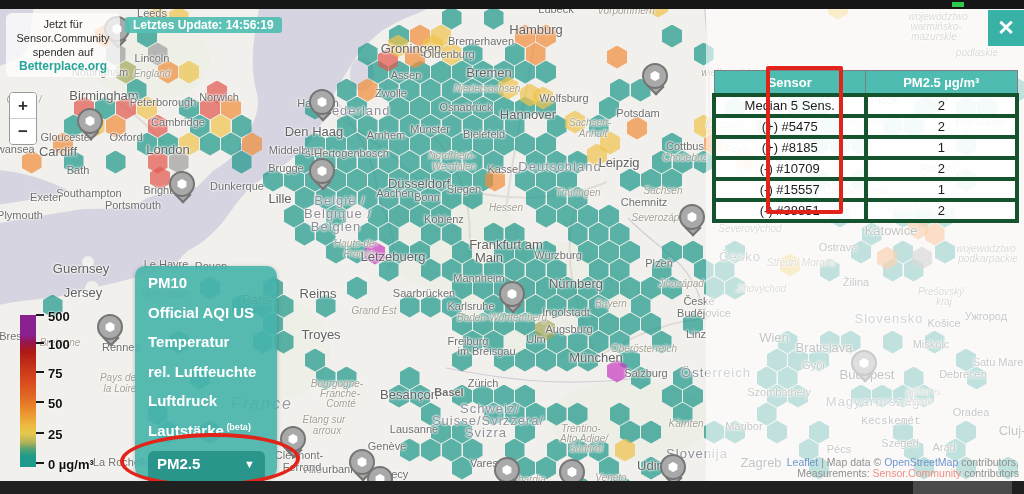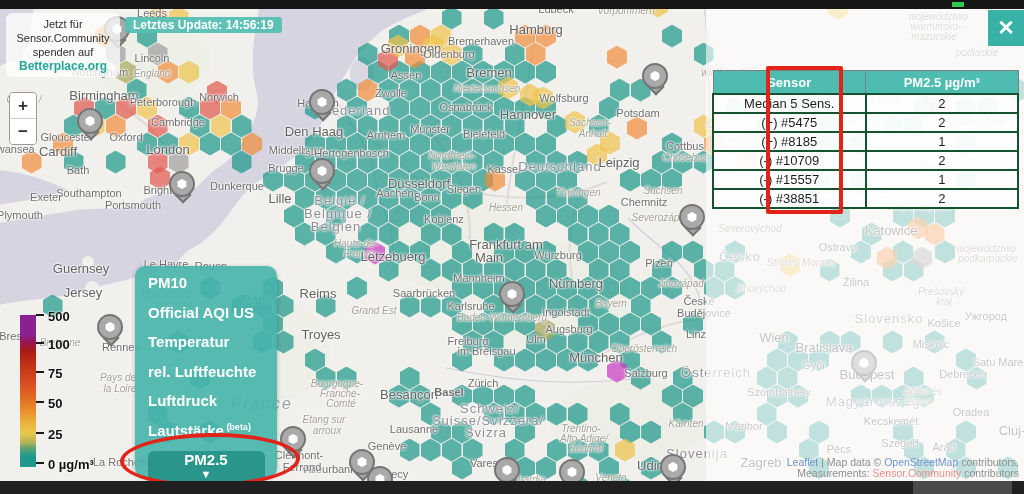--- a/index.html
+++ b/index.html
@@ -39,7 +39,7 @@
   #sensor-table th{background:#4fbcb1;color:#fff;font-weight:bold;height:22px;
                    border:1px solid #7e7e7e;padding:0;}
   #sensor-table td{background:rgba(255,255,255,.84);color:#1d1d1d;text-align:center;height:17px;
-                   border:2px solid #14532d;padding:0;}
+                   border:4px solid #14532d;padding:0;}
   
   #layer-menu{position:absolute;left:135px;top:266px;width:142px;height:212px;z-index:6;
               background:rgba(70,180,171,.9);border-radius:10px;box-sizing:border-box;

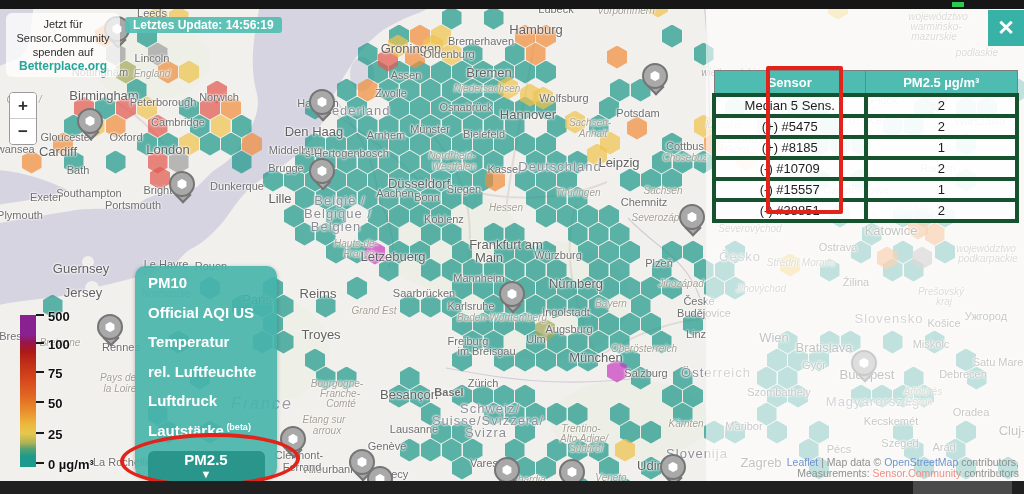--- a/index.html
+++ b/index.html
@@ -305,7 +305,7 @@
       <div class="map-label" style="left: 900px; top: 443px;">Szeged</div>
       <div class="map-label" style="left: 944px; top: 447px;">Arad</div>
       <div class="map-label lbl-n" style="left: 697px; top: 453px;">Slovenija</div>
-      <div class="map-label lbl-r" style="left: 923px; top: 391px;">Alföld és</div>
+      <div class="map-label lbl-r" style="left: 923px; top: 391px; font-family: Liberation Serif, serif;">Alföld és</div>
       <div class="map-label lbl-r" style="left: 919px; top: 401px;">Észak</div>
       <div class="map-label lbl-C" style="left: 654px; top: 465px;">Udine</div>
       <div class="map-label lbl-r" style="left: 581px; top: 428px;">Trentino-</div>

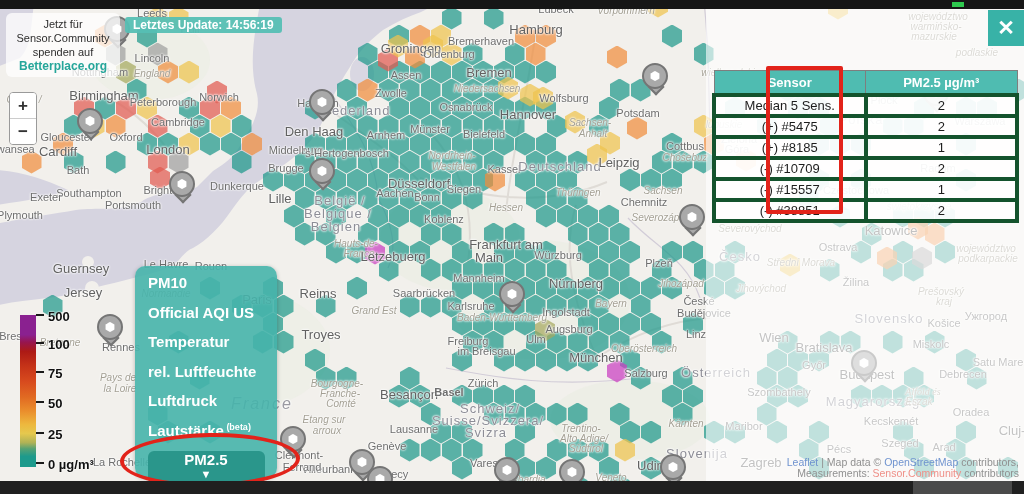--- a/index.html
+++ b/index.html
@@ -293,7 +293,7 @@
       <div class="map-label lbl-C" style="left: 867px; top: 374px;">Budapest</div>
       <div class="map-label lbl-n" style="left: 873px; top: 401px;">Magyarország</div>
       <div class="map-label" style="left: 779px; top: 392px;">Szombathely</div>
-      <div class="map-label" style="left: 891px; top: 421px;">Kecskemét</div>
+      <div class="map-label" style="left: 891px; top: 421px; font-family: Liberation Mono, monospace;">Kecskemét</div>
       <div class="map-label" style="left: 931px; top: 344px;">Miskolc</div>
       <div class="map-label" style="left: 963px; top: 374px;">Debrecen</div>
       <div class="map-label" style="left: 971px; top: 412px;">Oradea</div>

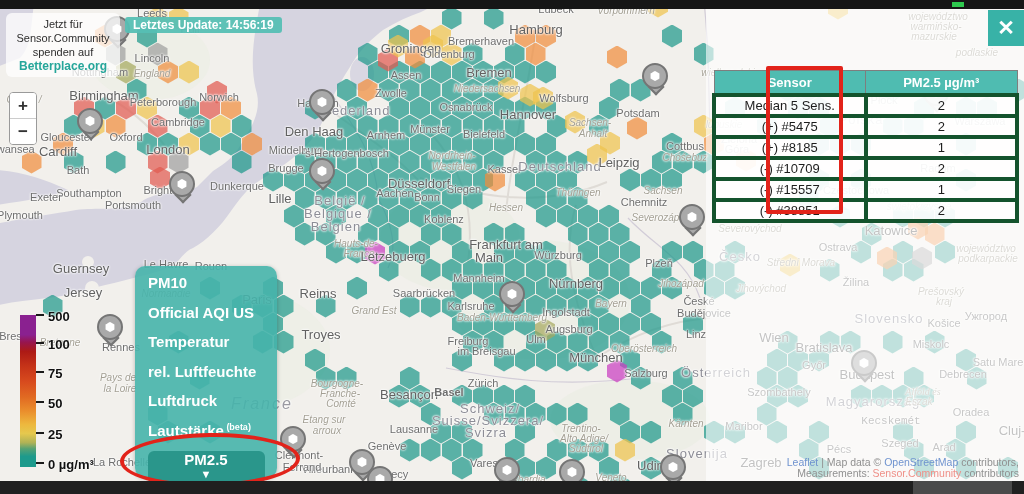--- a/index.html
+++ b/index.html
@@ -47,7 +47,7 @@
   .menu-item{color:#fff;font-weight:bold;font-size:15px;margin-bottom:12.5px;cursor:pointer;}
   .menu-item sup{font-size:9px;}
   #selected-layer{background:#2a968b;border-radius:6px;height:25px;display:flex;align-items:center;
-                  justify-content:space-between;padding:0 10px 8px 9px;cursor:pointer;margin-top:2px;flex-direction:column;}
+                  justify-content:space-between;padding:0 10px 8px 9px;cursor:pointer;margin-top:2px;}
   #selected-layer .sel-label{color:#fff;font-weight:bold;font-size:15px;}
   #selected-layer .caret{color:#fff;font-size:11px;}
   

